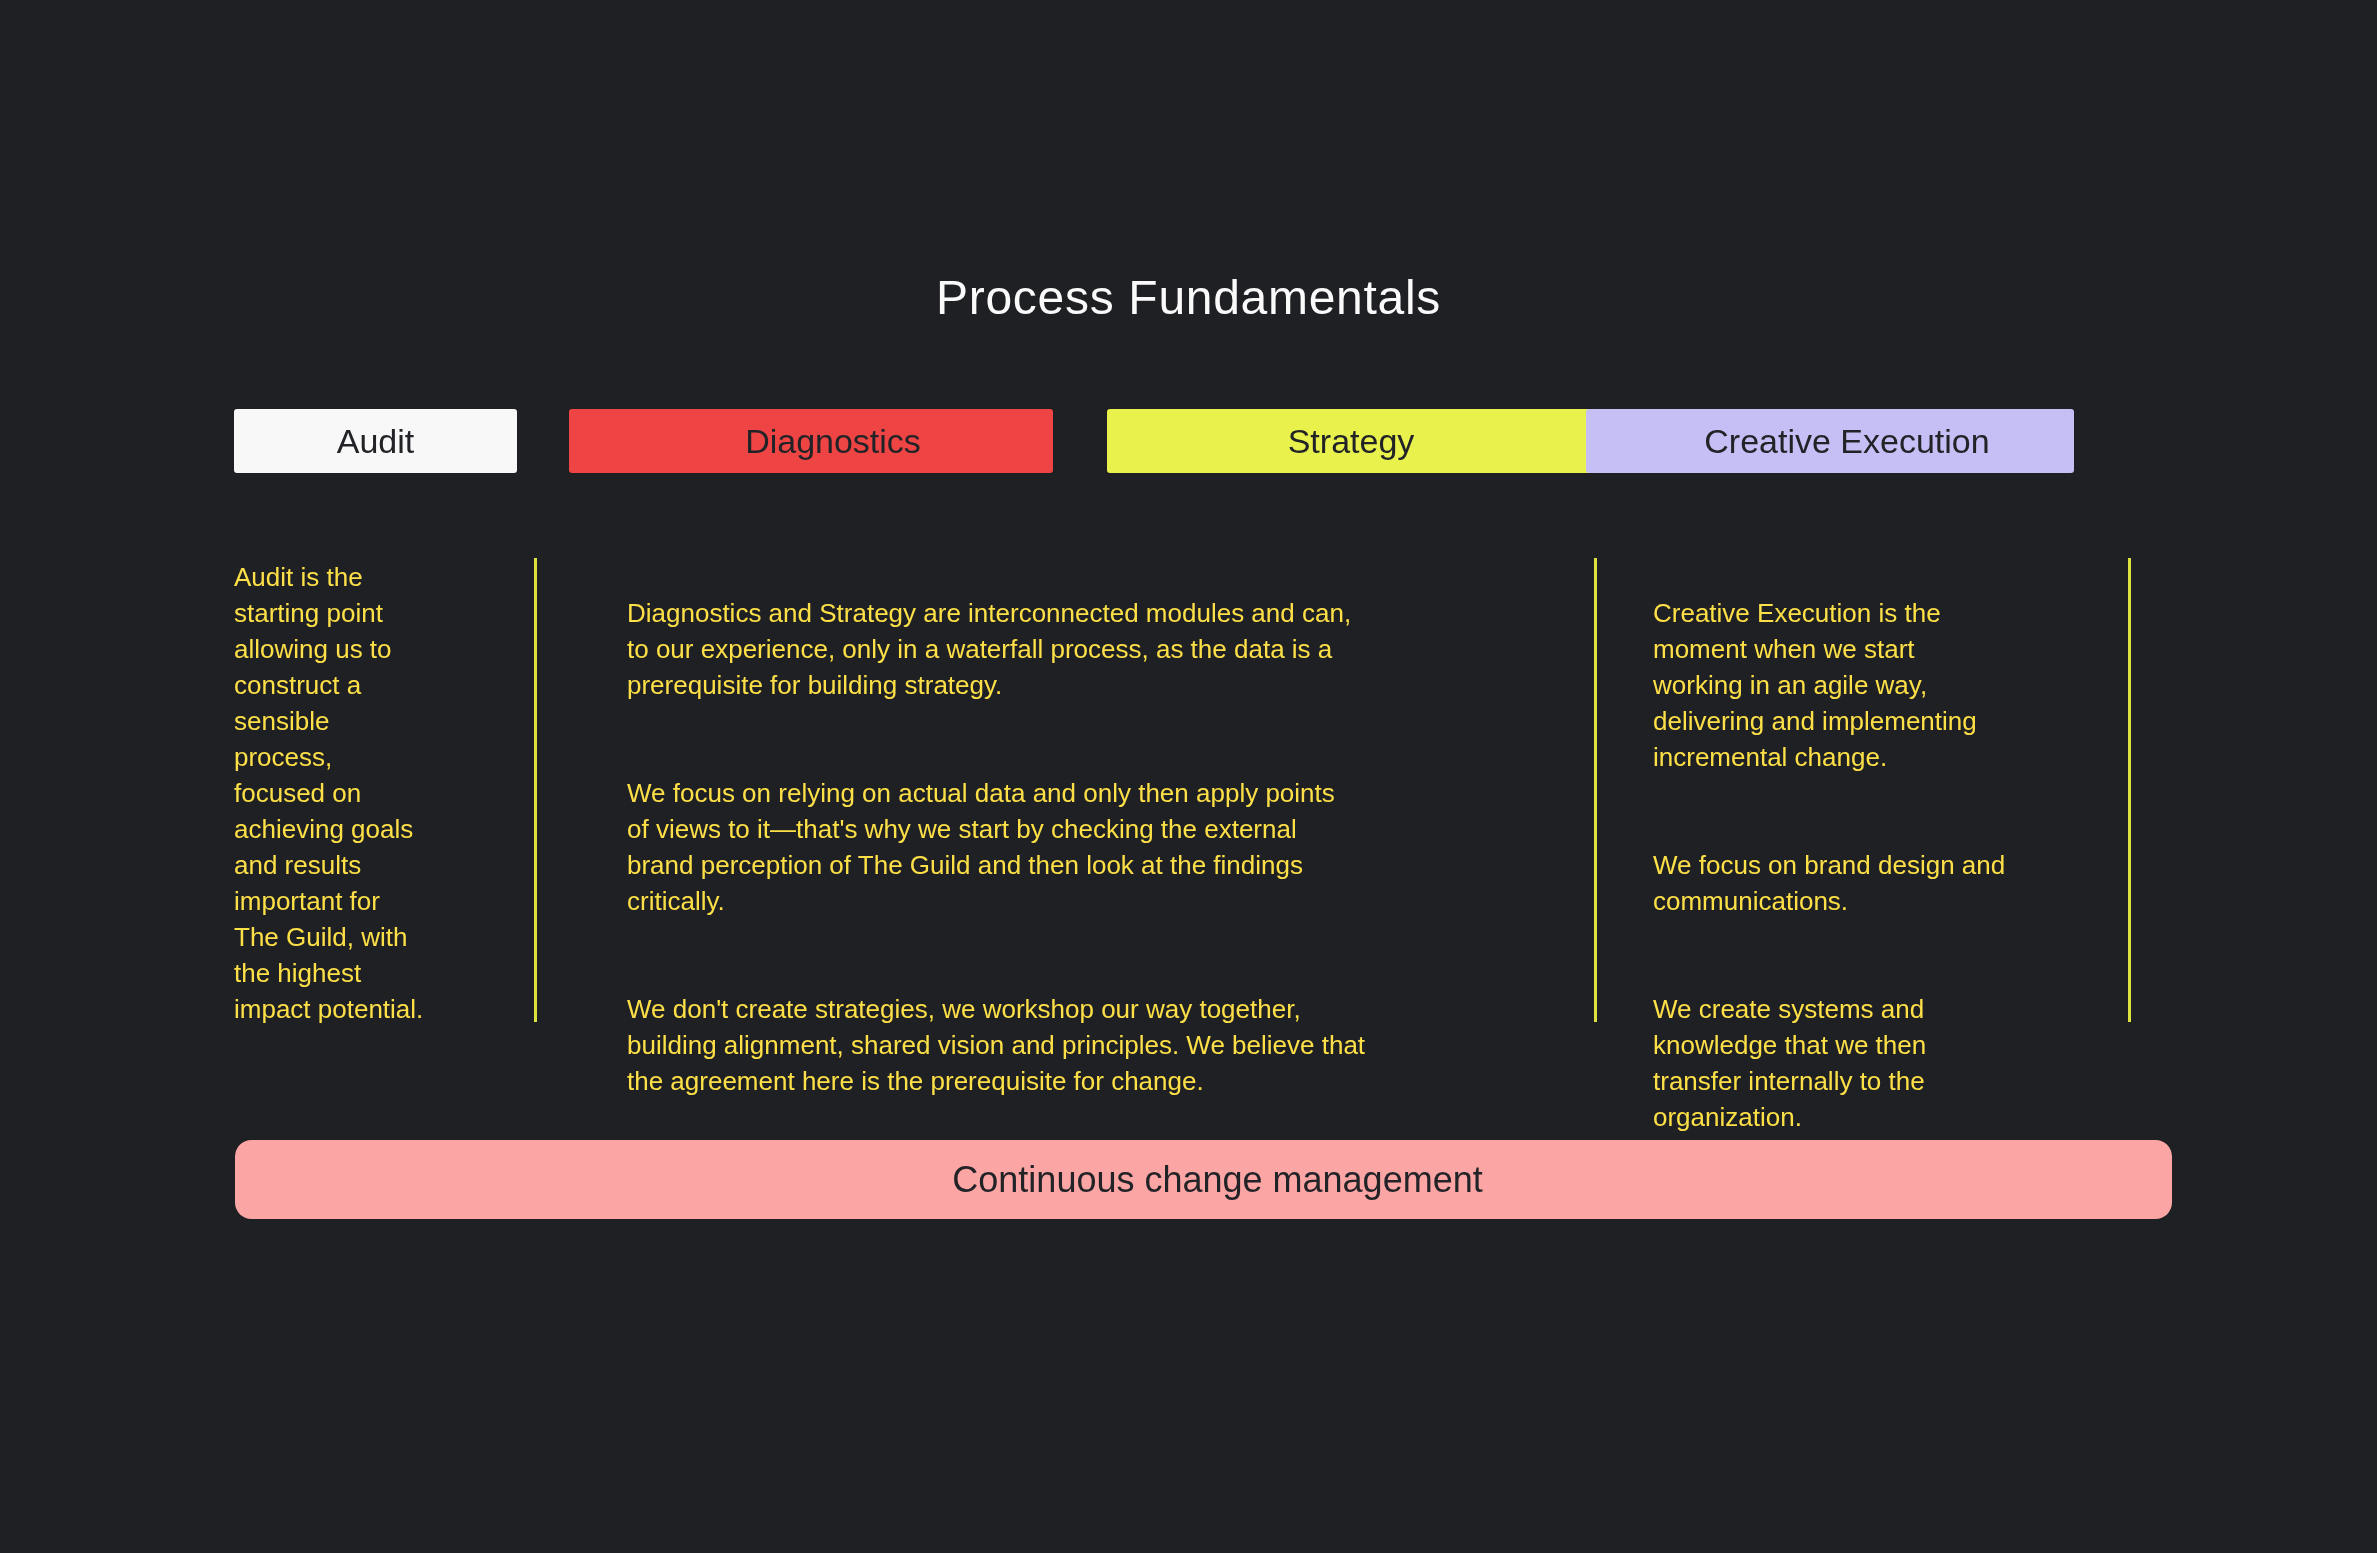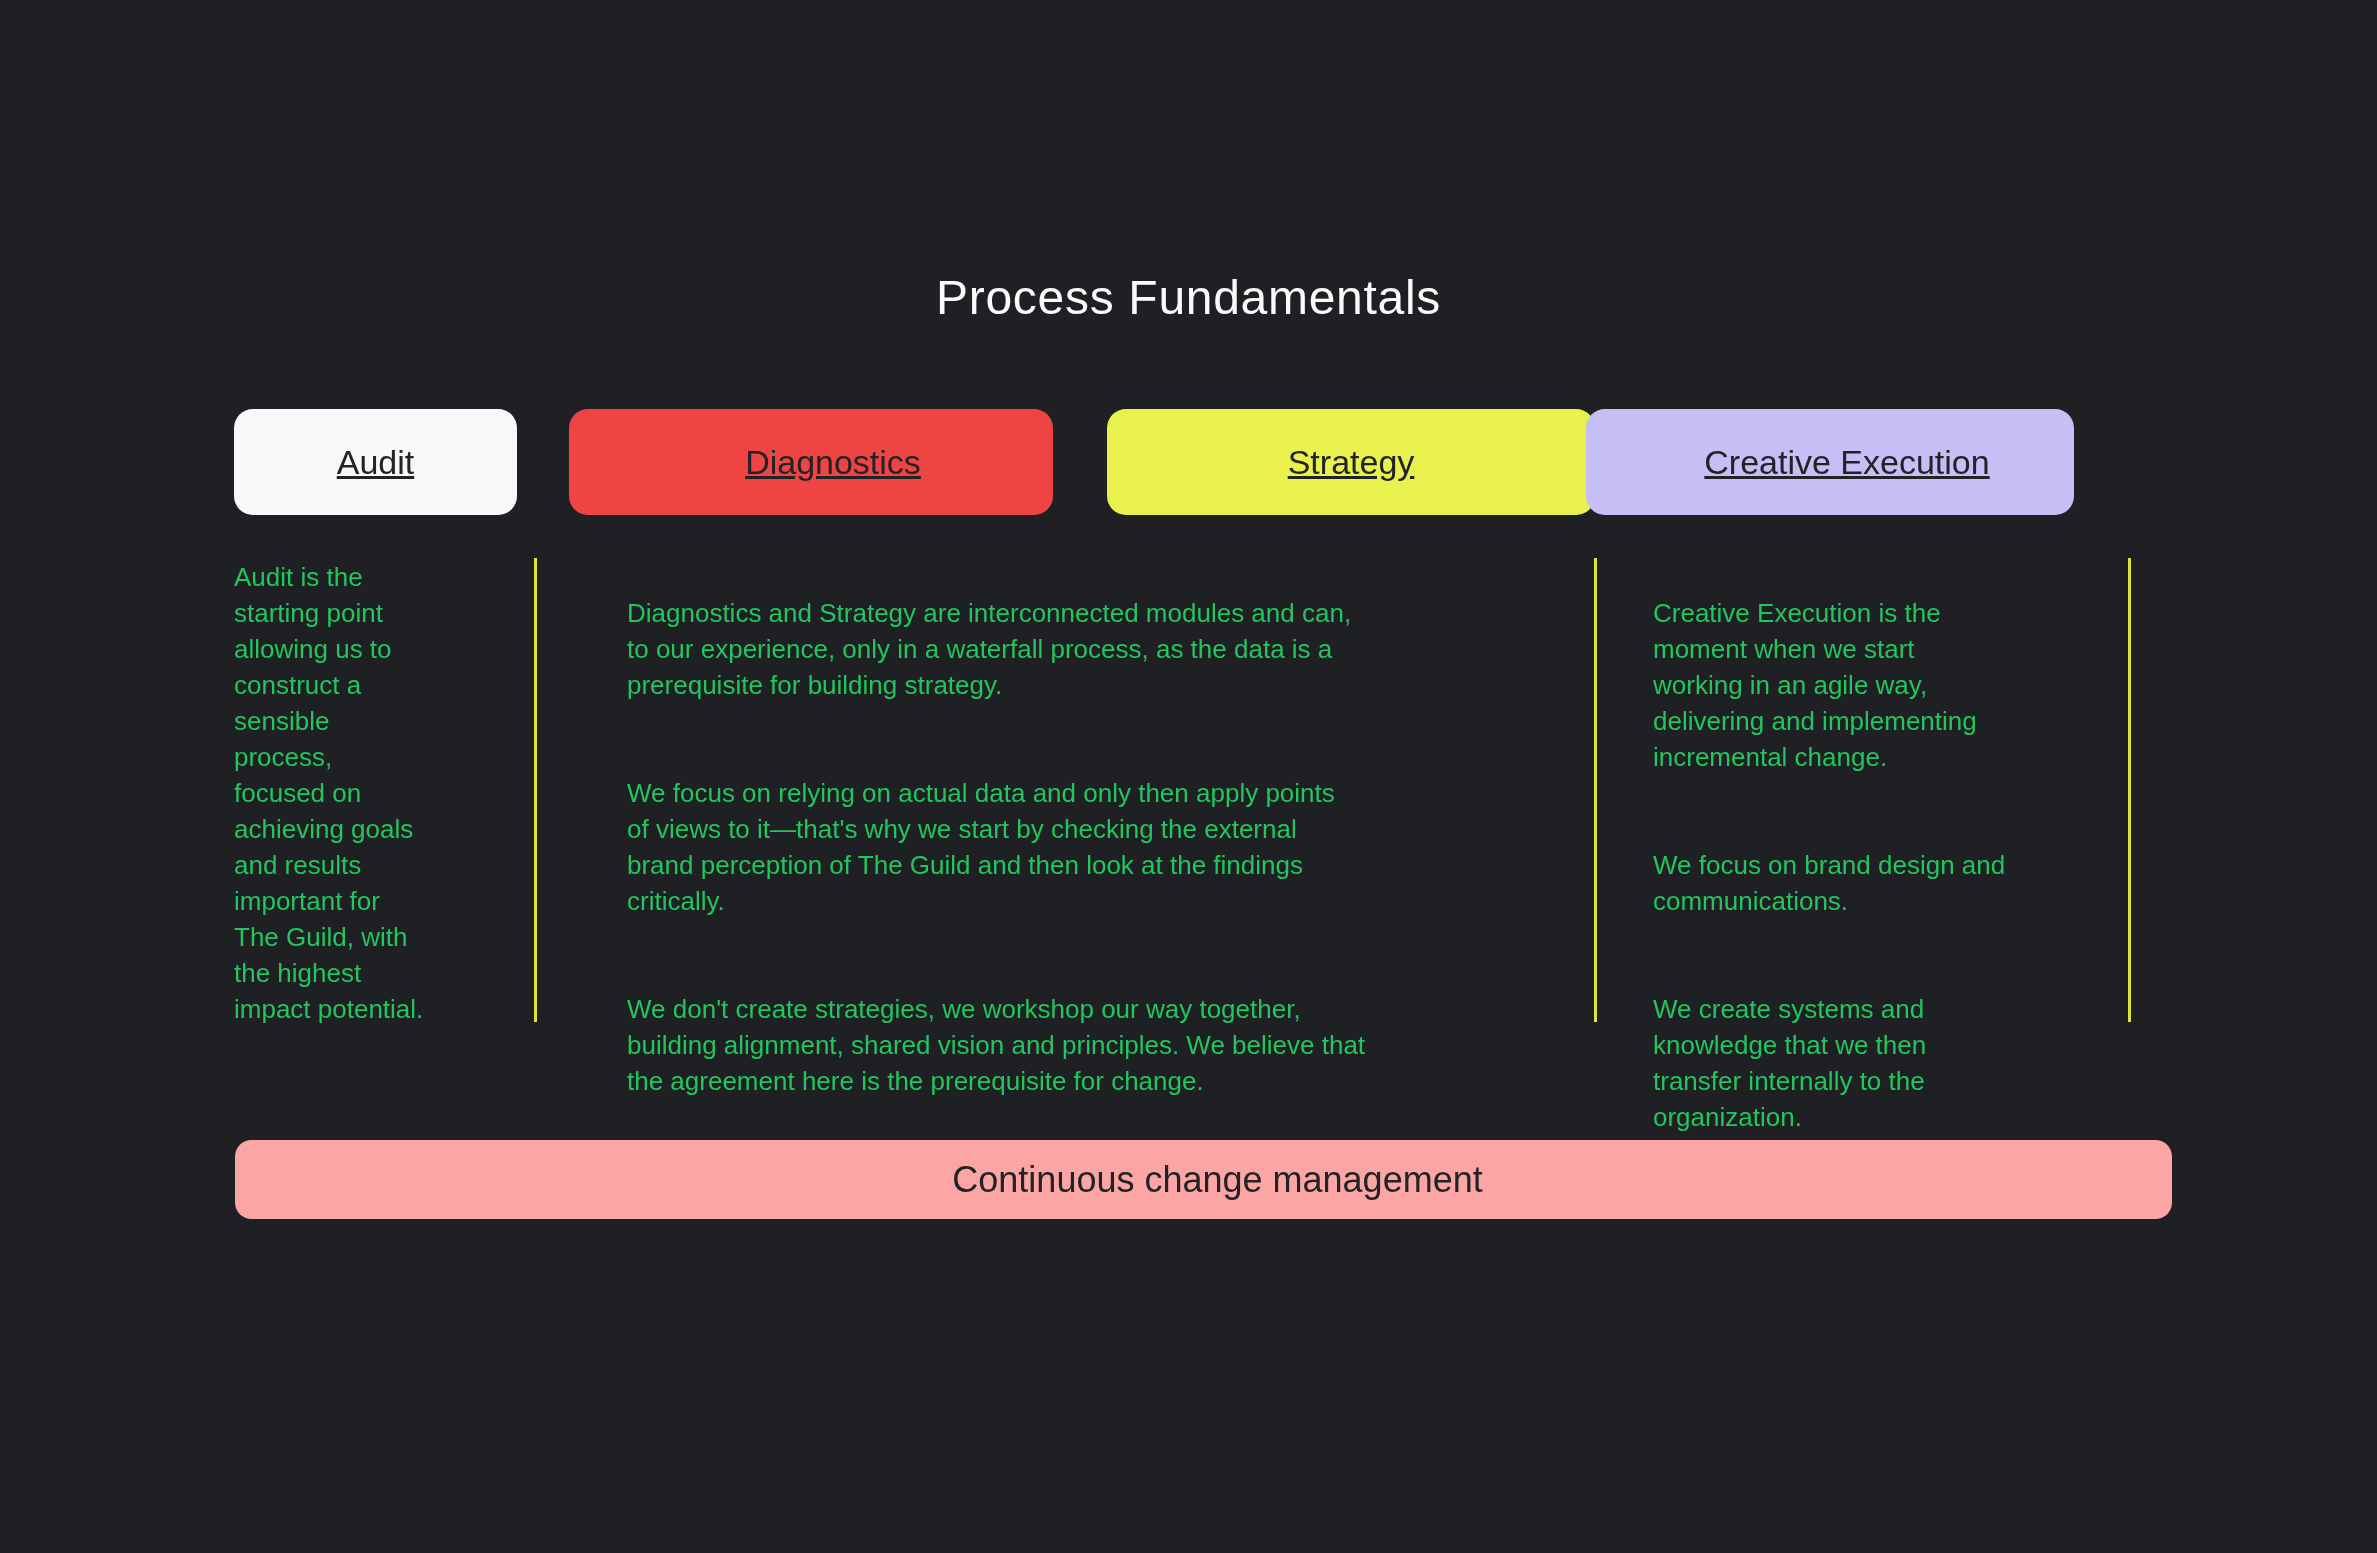--- a/index.html
+++ b/index.html
@@ -29,15 +29,14 @@
   .pill {
     position: absolute;
     top: 409px;
-    height: 106px;
-    border-radius: 19px;
+    height: 64px;
+    border-radius: 3px;
     display: flex;
     align-items: center;
     justify-content: center;
     font-size: 34px;
     color: #222327;
     box-sizing: border-box;
-    text-decoration: underline;
   }
   .pill-audit       { left: 234px;  width: 283px; }
   .pill-diagnostics { left: 569px;  width: 484px; }

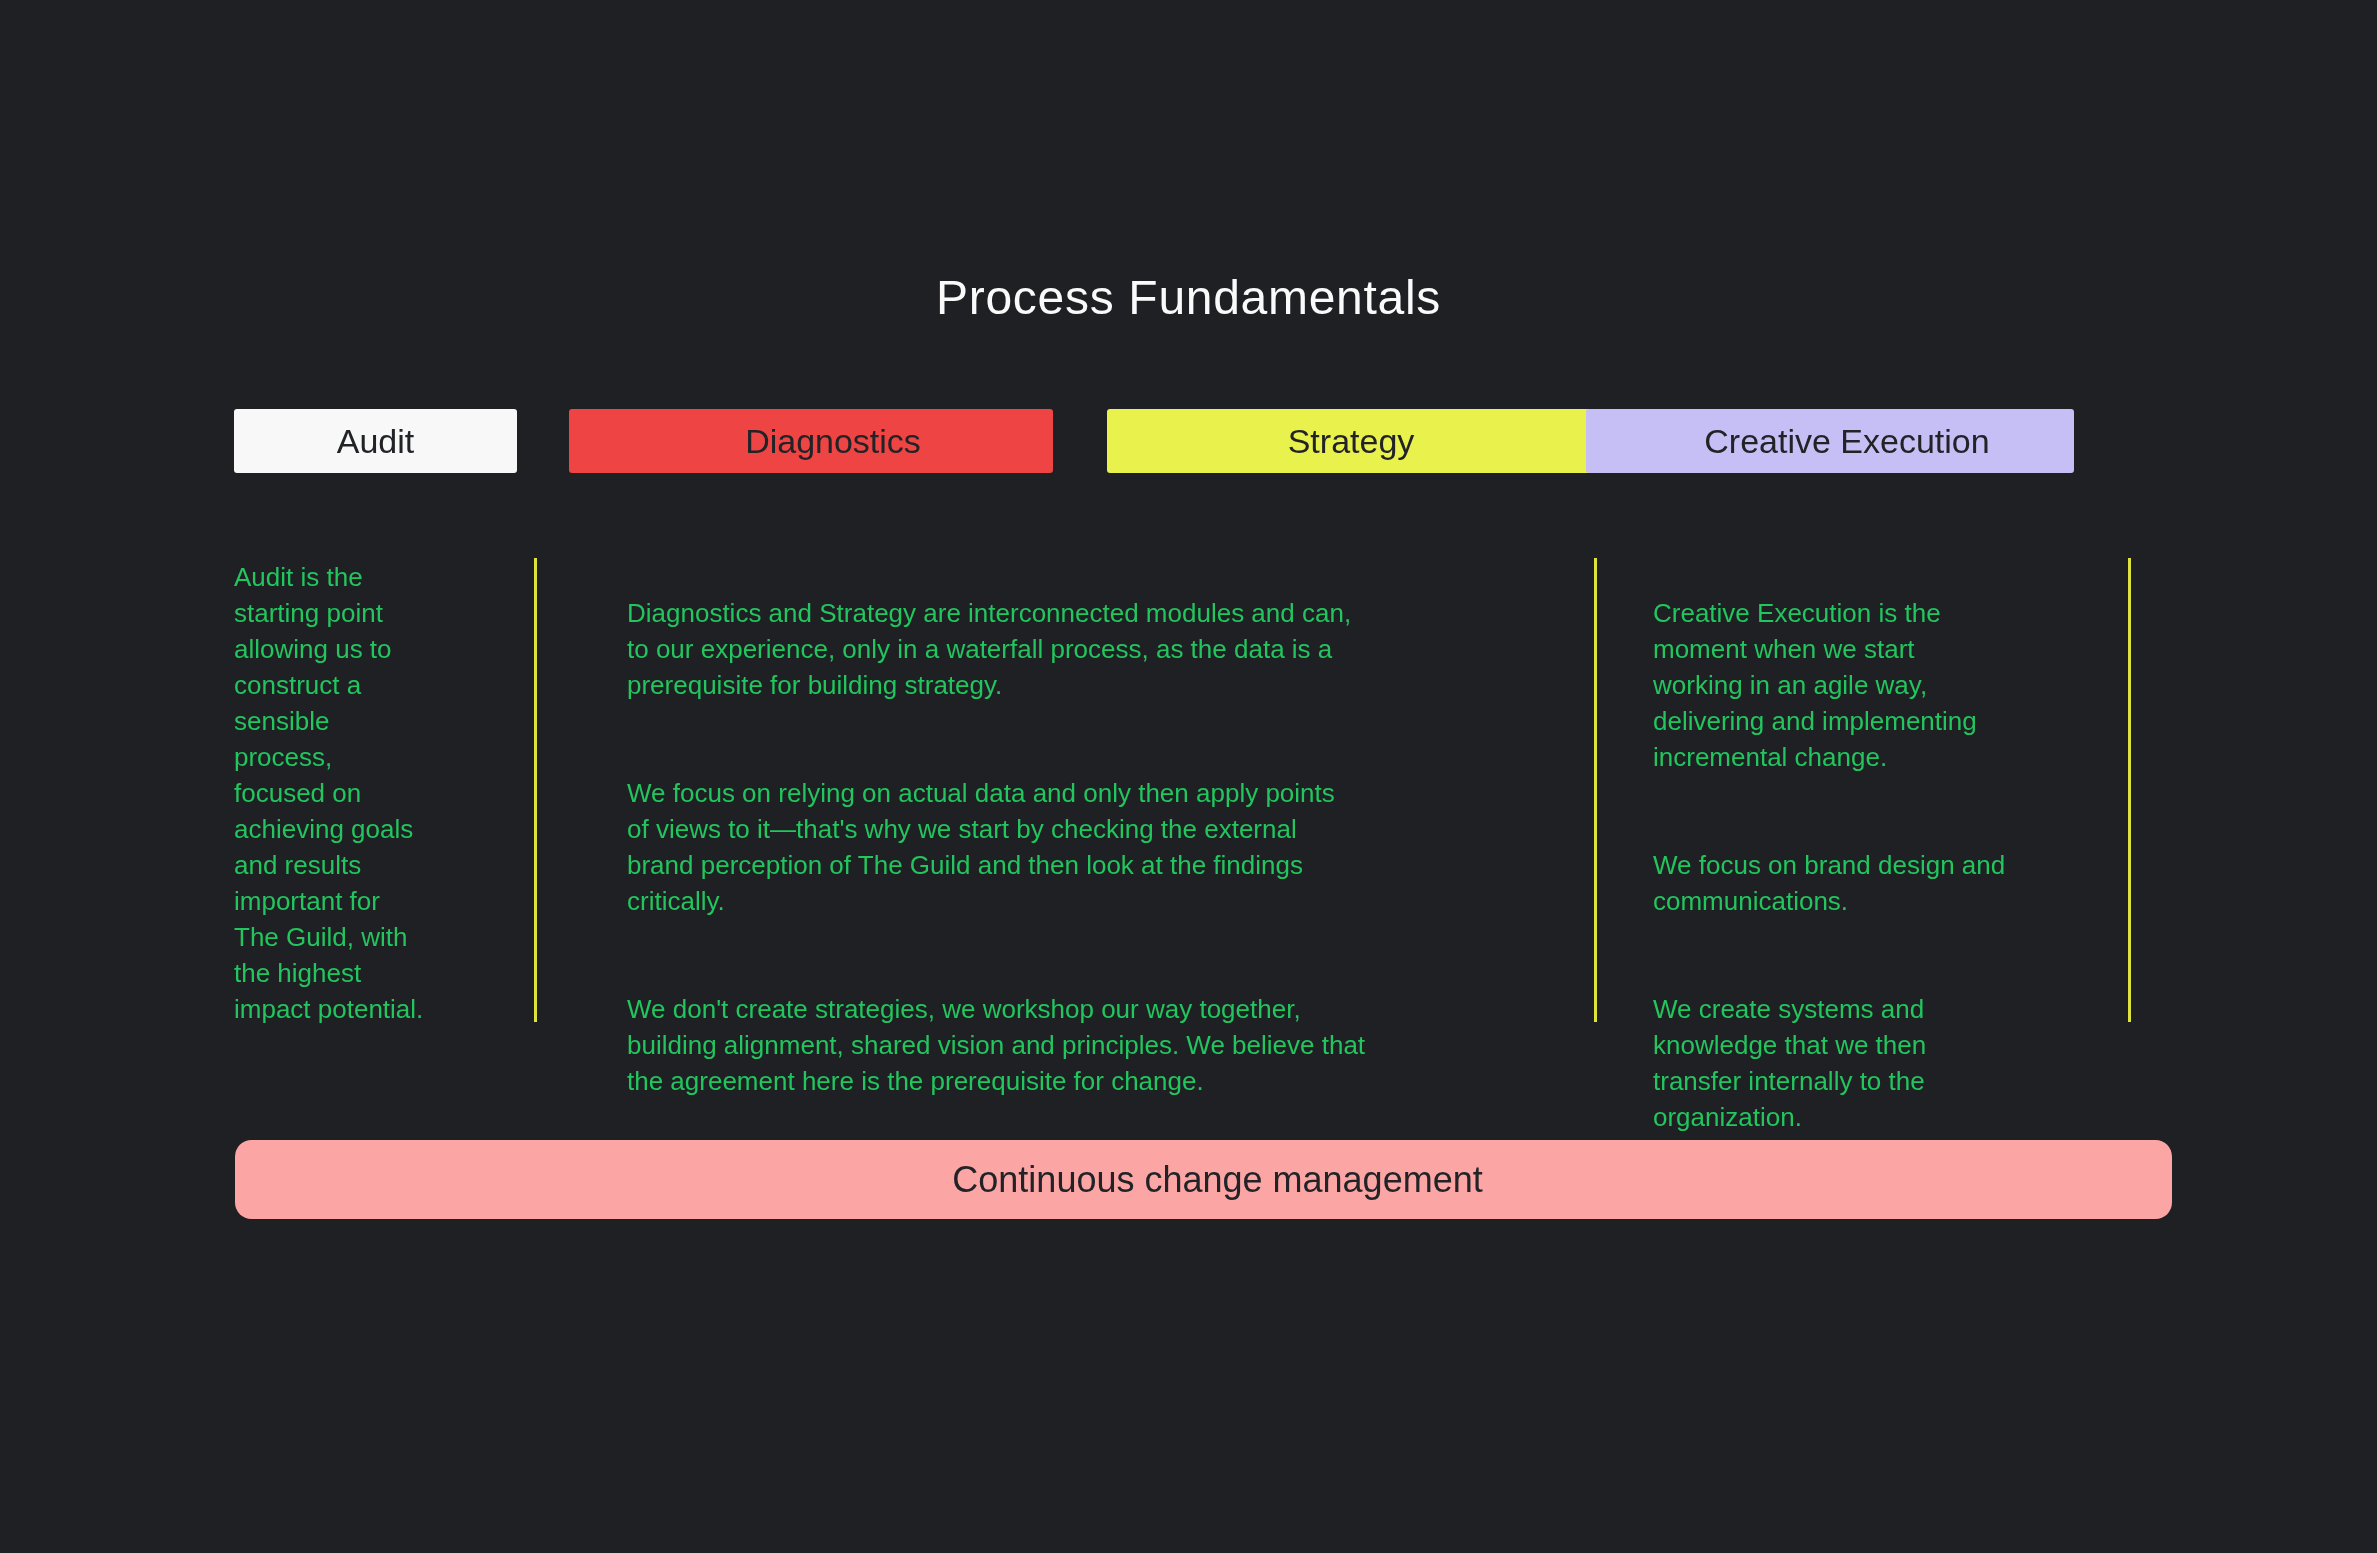--- a/index.html
+++ b/index.html
@@ -49,7 +49,7 @@
     font-size: 26px;
     line-height: 36px;
     font-weight: 400;
-    color: #22c55e;
+    color: #fde047;
     white-space: pre-line;
   }
   .col-1 { left: 234px;  width: 270px;  }

